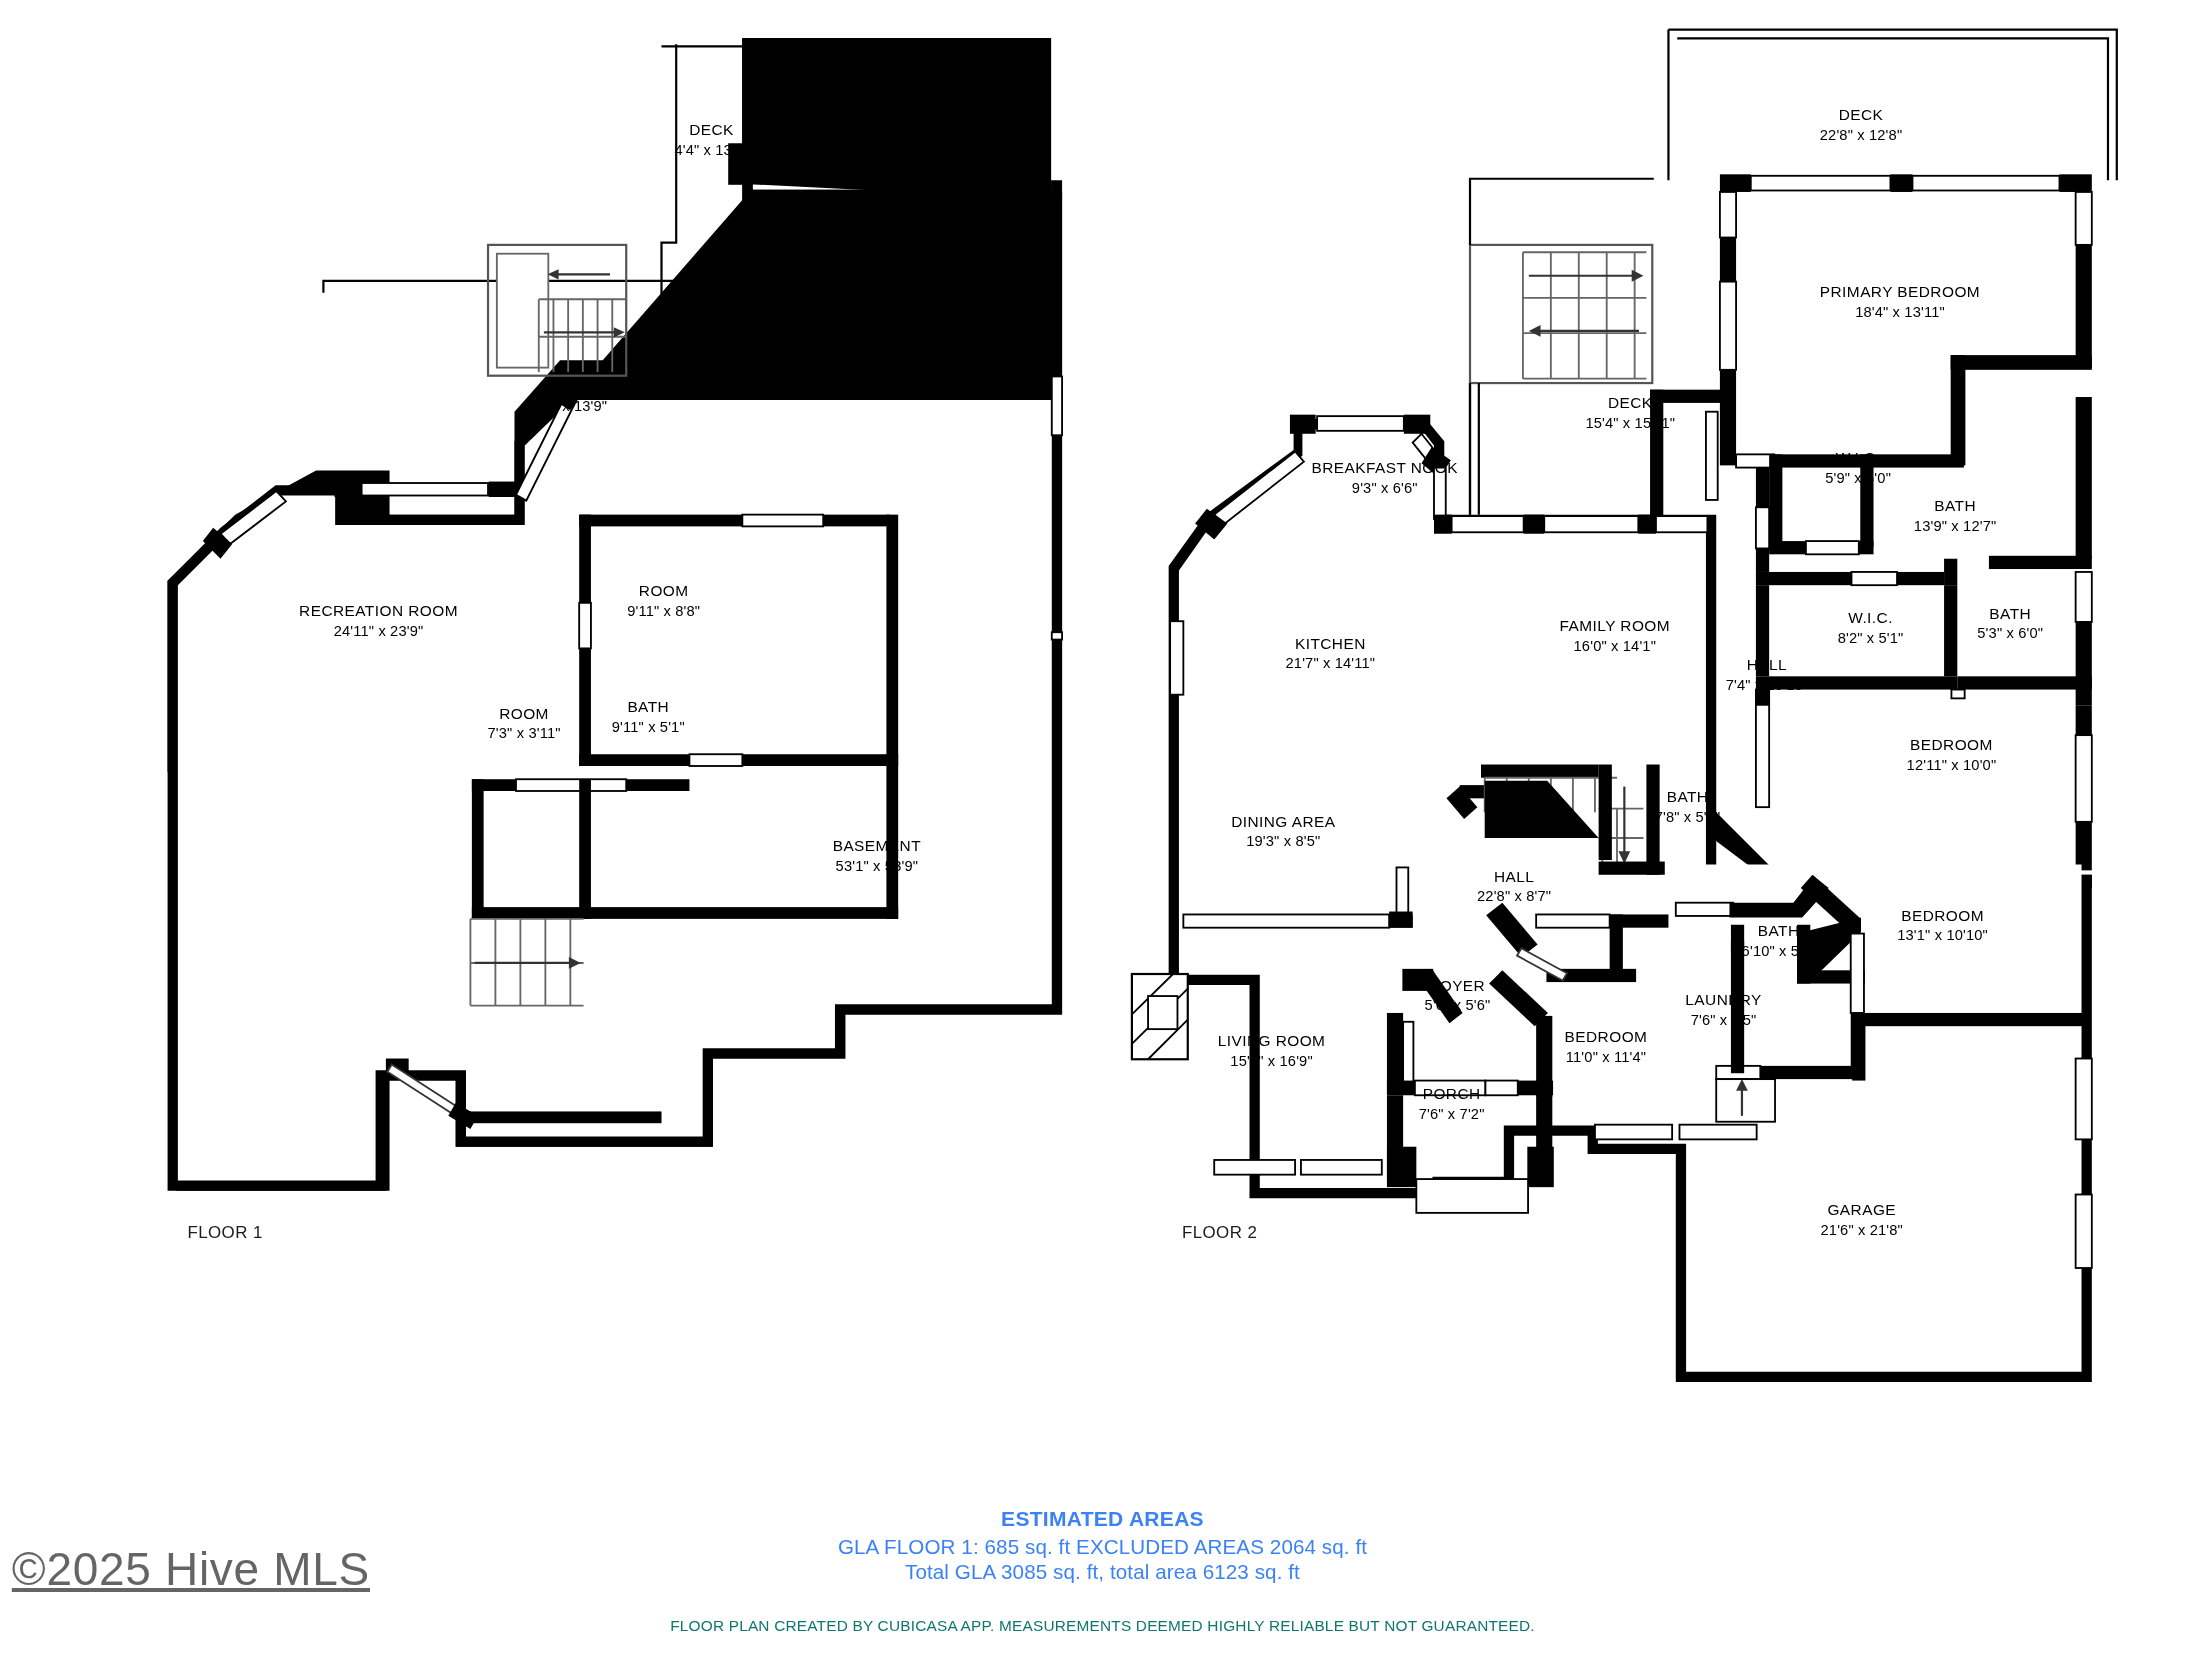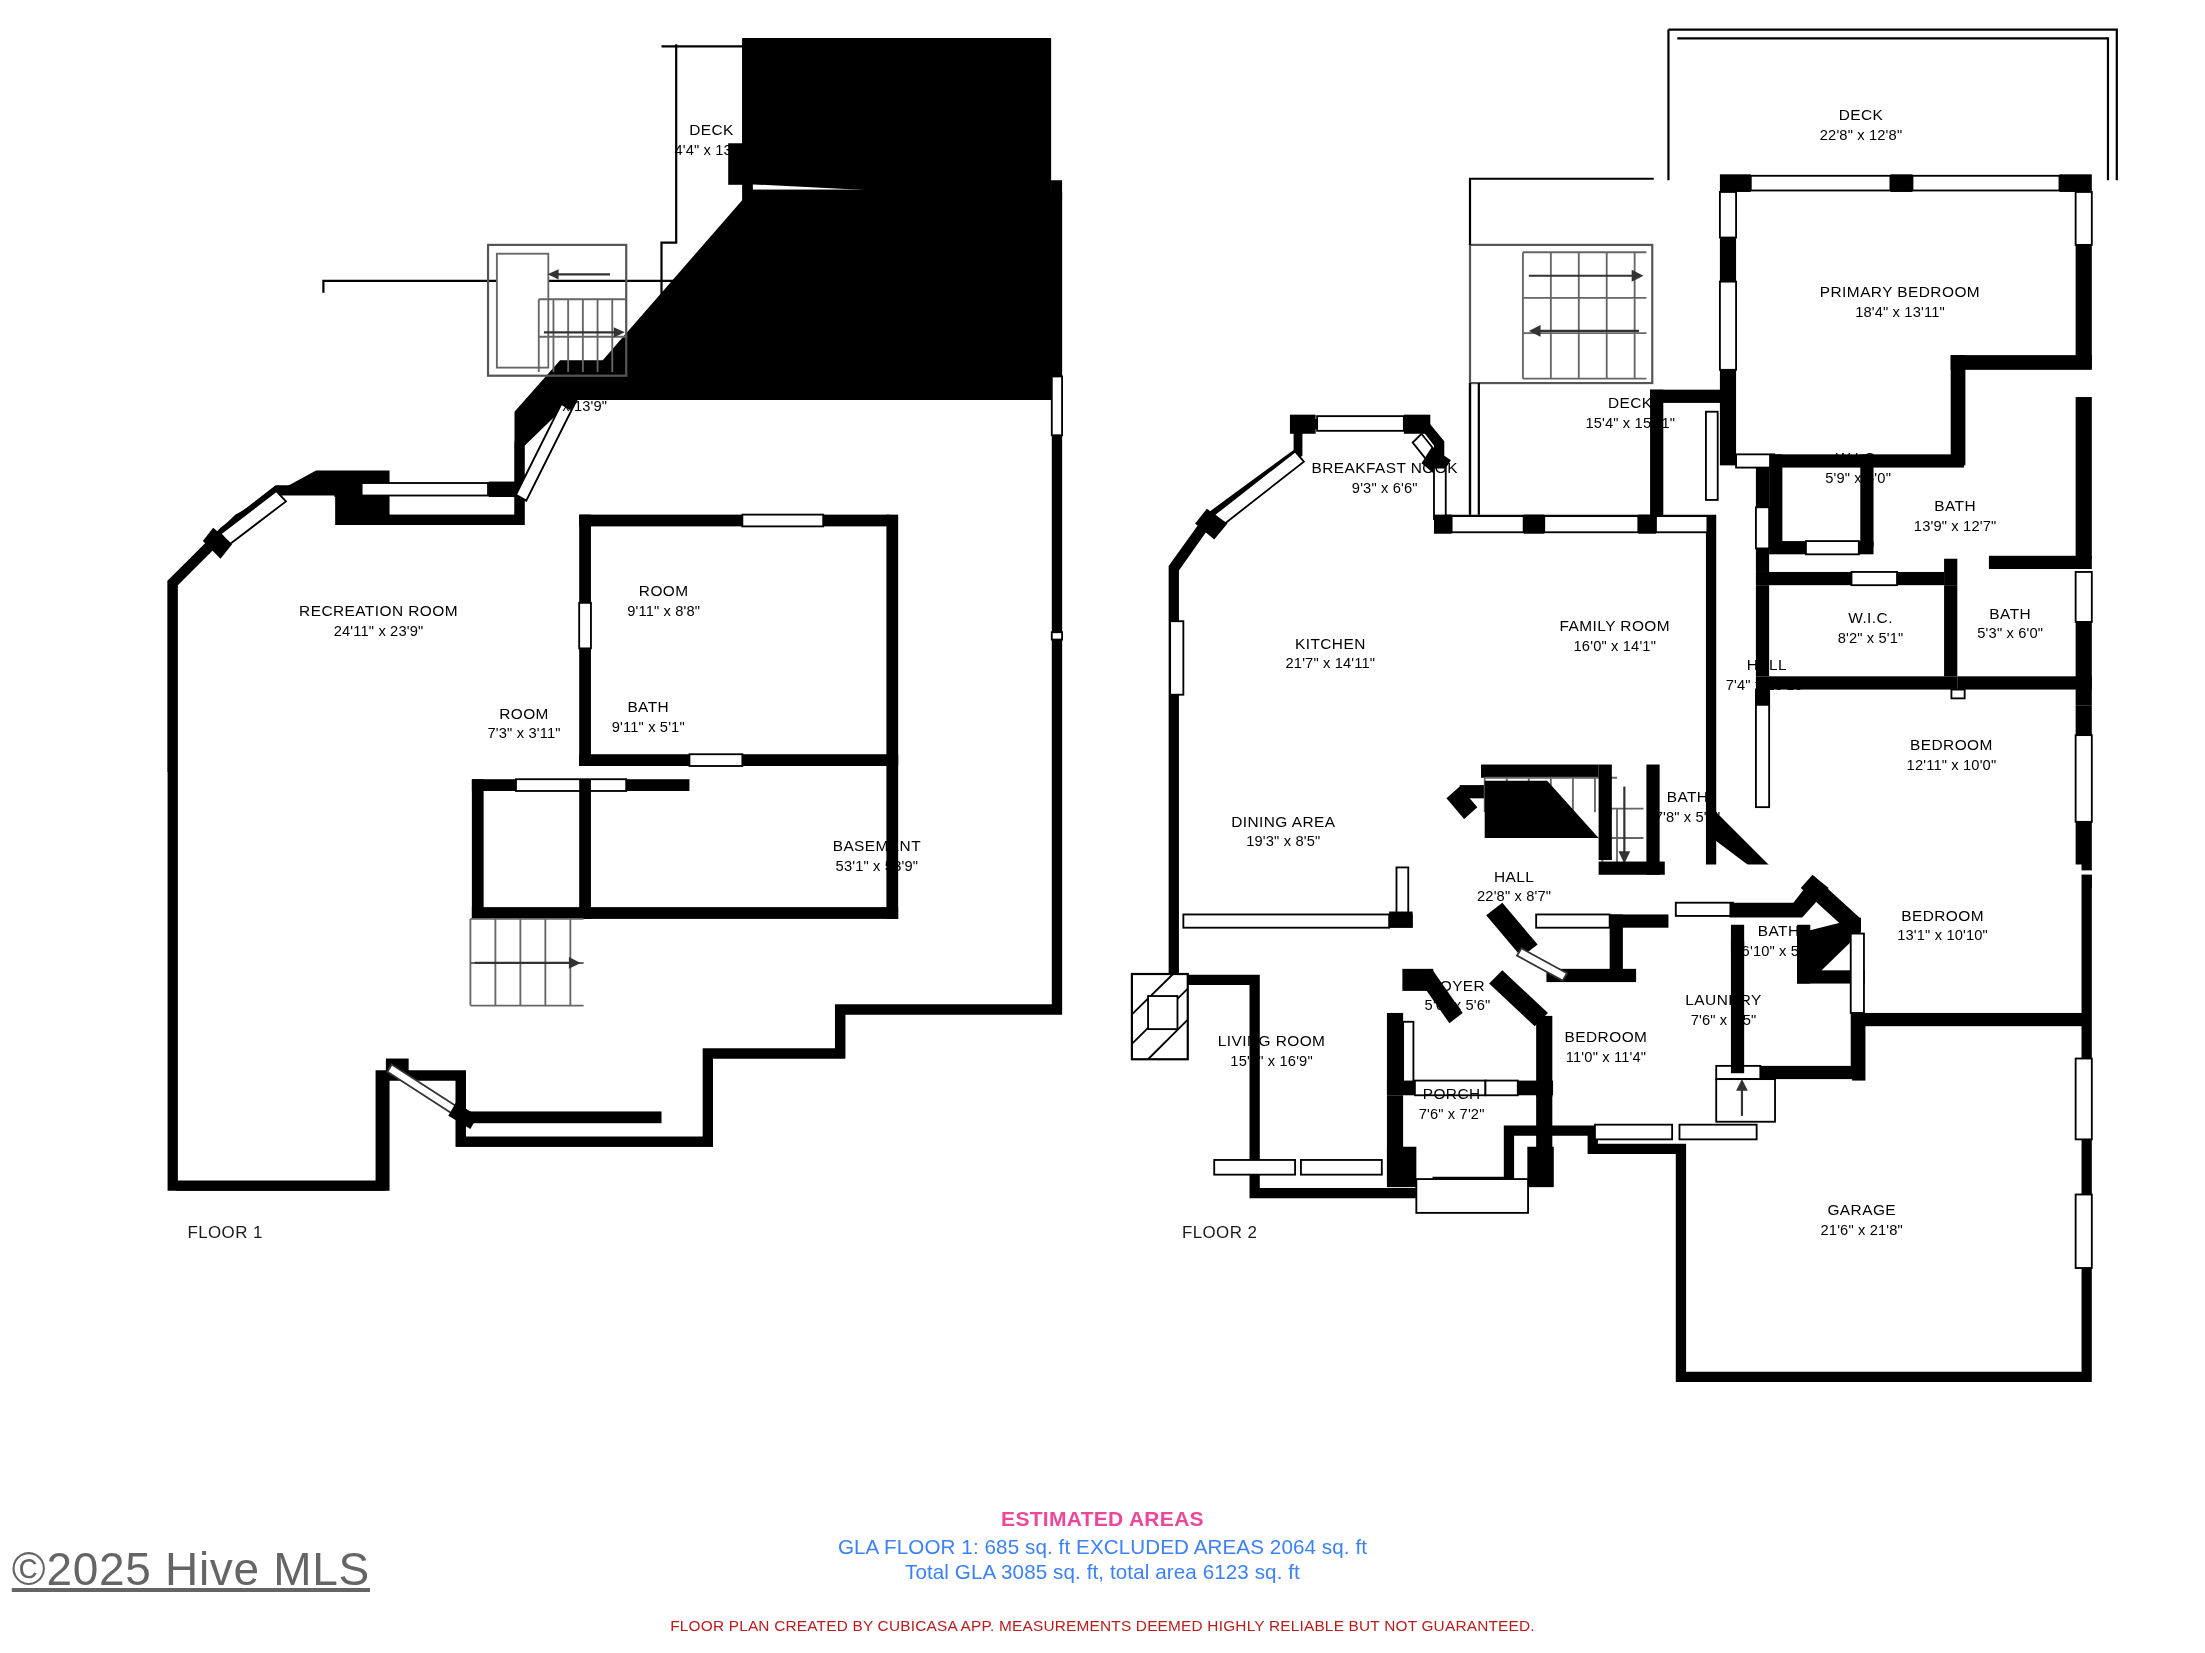--- a/index.html
+++ b/index.html
@@ -80,7 +80,7 @@
     font-size: 21px;
     font-weight: bold;
     letter-spacing: 0.3px;
-    color: #ec4899;
+    color: #3b82f6;
     margin: 0 0 3.7px 0;
   }
   .areas-line {

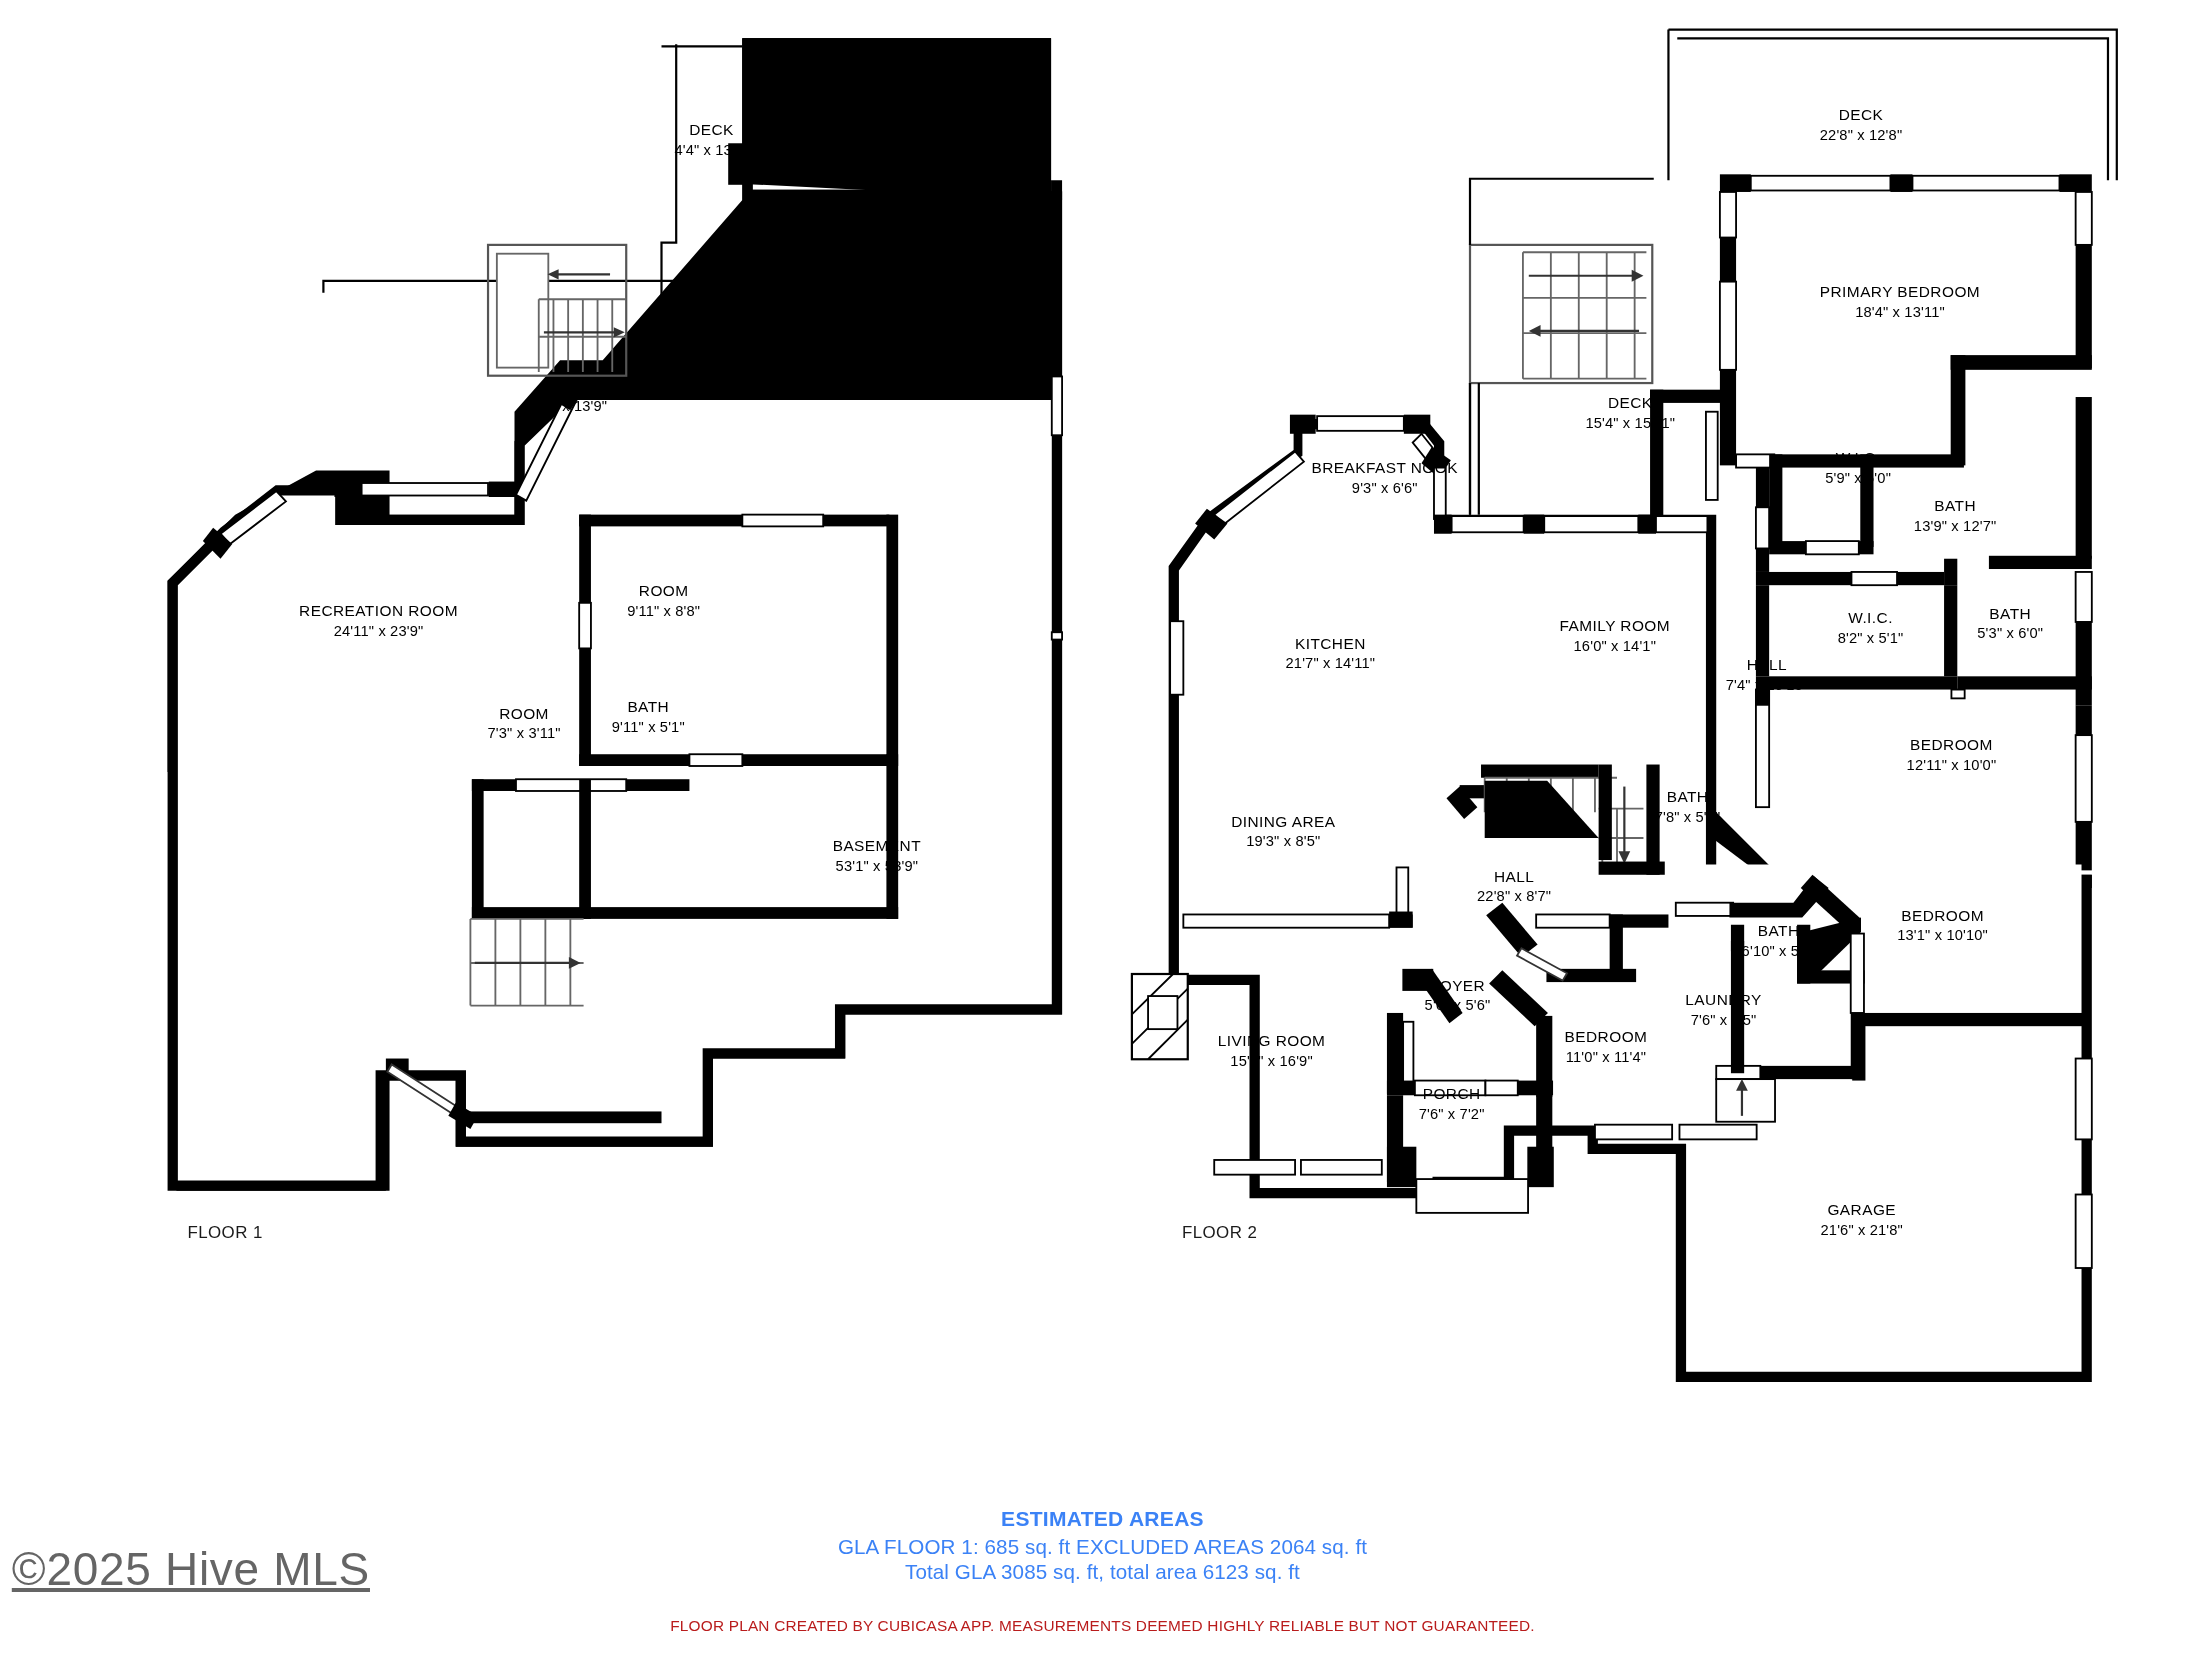--- a/index.html
+++ b/index.html
@@ -99,7 +99,7 @@
     font-family: "Liberation Sans", sans-serif;
     font-size: 15.4px;
     letter-spacing: 0.2px;
-    color: #b91c1c;
+    color: #0f766e;
   }
   #watermark {
     position: absolute;

